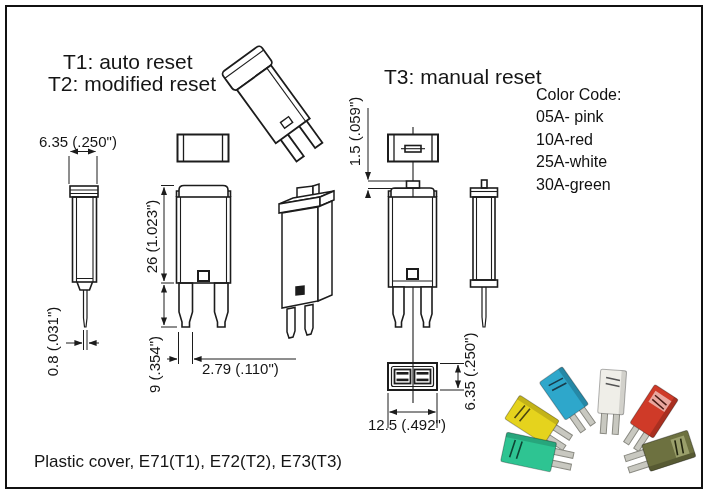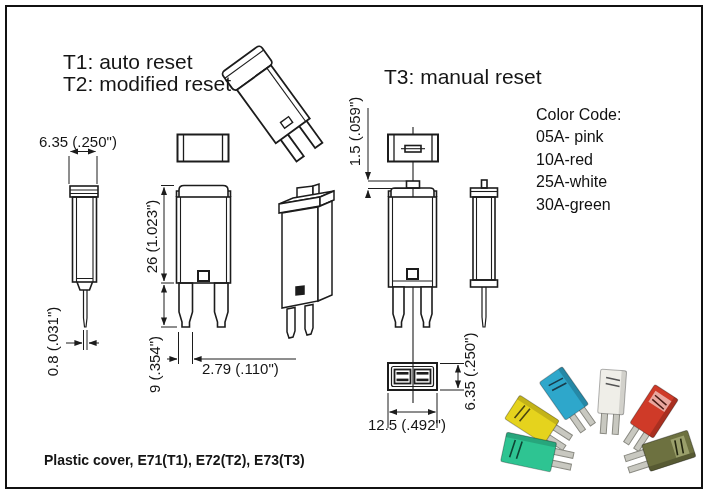--- a/index.html
+++ b/index.html
@@ -206,7 +206,7 @@
   <div id="frame"></div>
 
   <div class="lbl h" style="left:63px;top:50px;">T1: auto reset</div>
-  <div class="lbl h" style="left:63px;top:72px;">T2: modified reset</div>
+  <div class="lbl h" style="left:48px;top:72px;">T2: modified reset</div>
   <div class="lbl h" style="left:384px;top:65px;">T3: manual reset</div>
 
   <div id="colorcode">

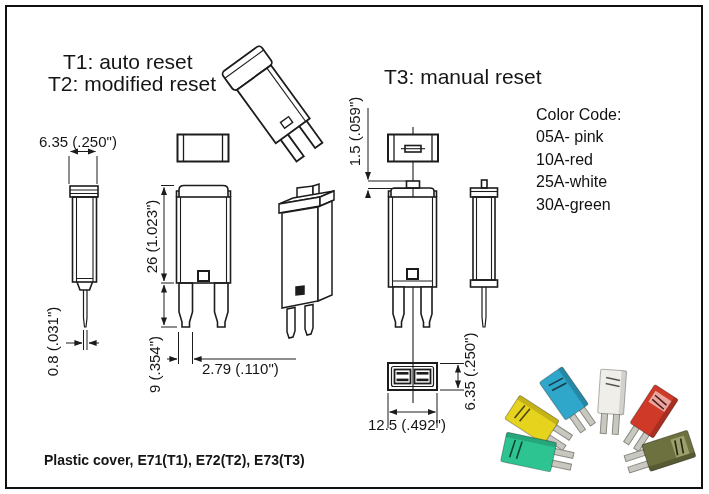--- a/index.html
+++ b/index.html
@@ -16,7 +16,7 @@
   .h{font-size:21px;}
   .dim{font-size:15px;}
   .v{transform:rotate(-90deg);text-align:center;}
-  #colorcode{position:absolute;left:536px;top:84px;font-size:16px;line-height:22.4px;margin-top:20px;}
+  #colorcode{position:absolute;left:536px;top:84px;font-size:16px;line-height:22.4px;}
   #footer{position:absolute;left:44px;top:452px;font-size:14px;font-weight:bold;}
 </style>
 </head>

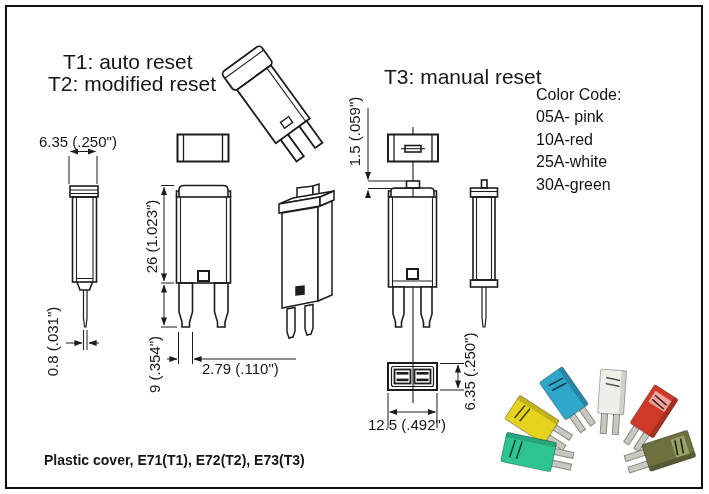--- a/index.html
+++ b/index.html
@@ -17,7 +17,7 @@
   .dim{font-size:15px;}
   .v{transform:rotate(-90deg);text-align:center;}
   #colorcode{position:absolute;left:536px;top:84px;font-size:16px;line-height:22.4px;}
-  #footer{position:absolute;left:44px;top:452px;font-size:14px;font-weight:bold;}
+  #footer{position:absolute;left:34px;top:452px;font-size:17px;}
 </style>
 </head>
 <body>

